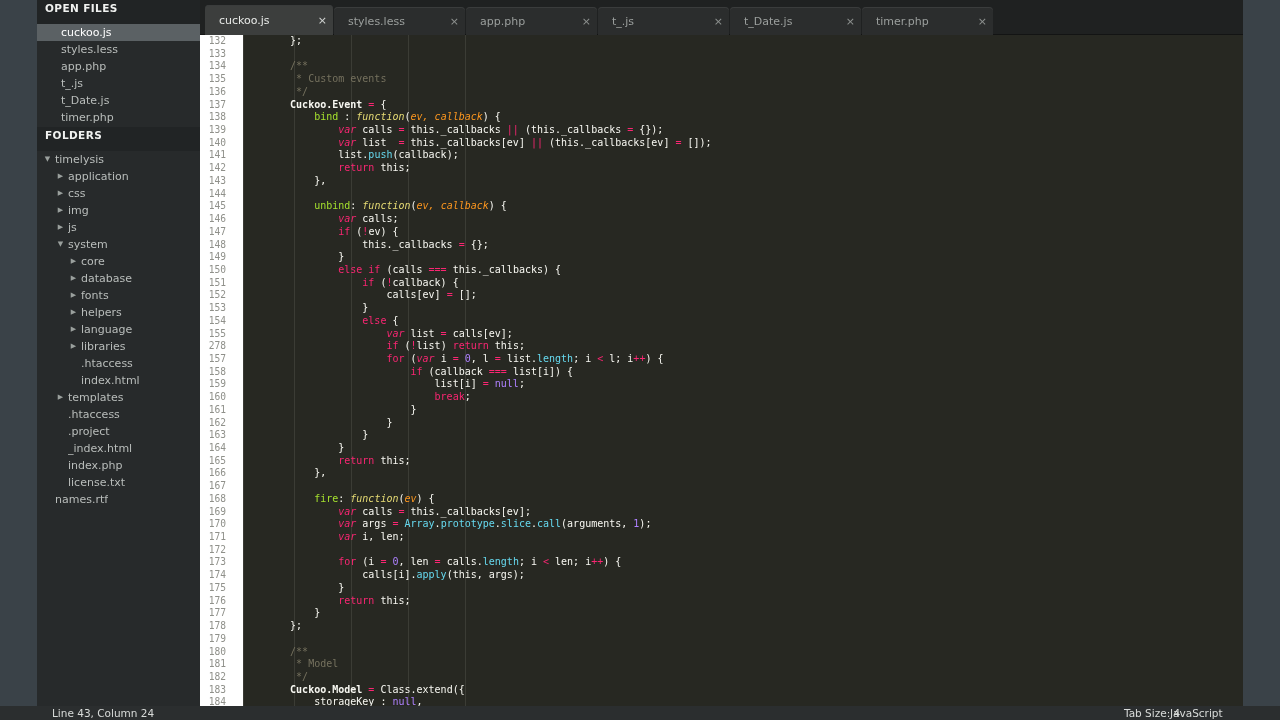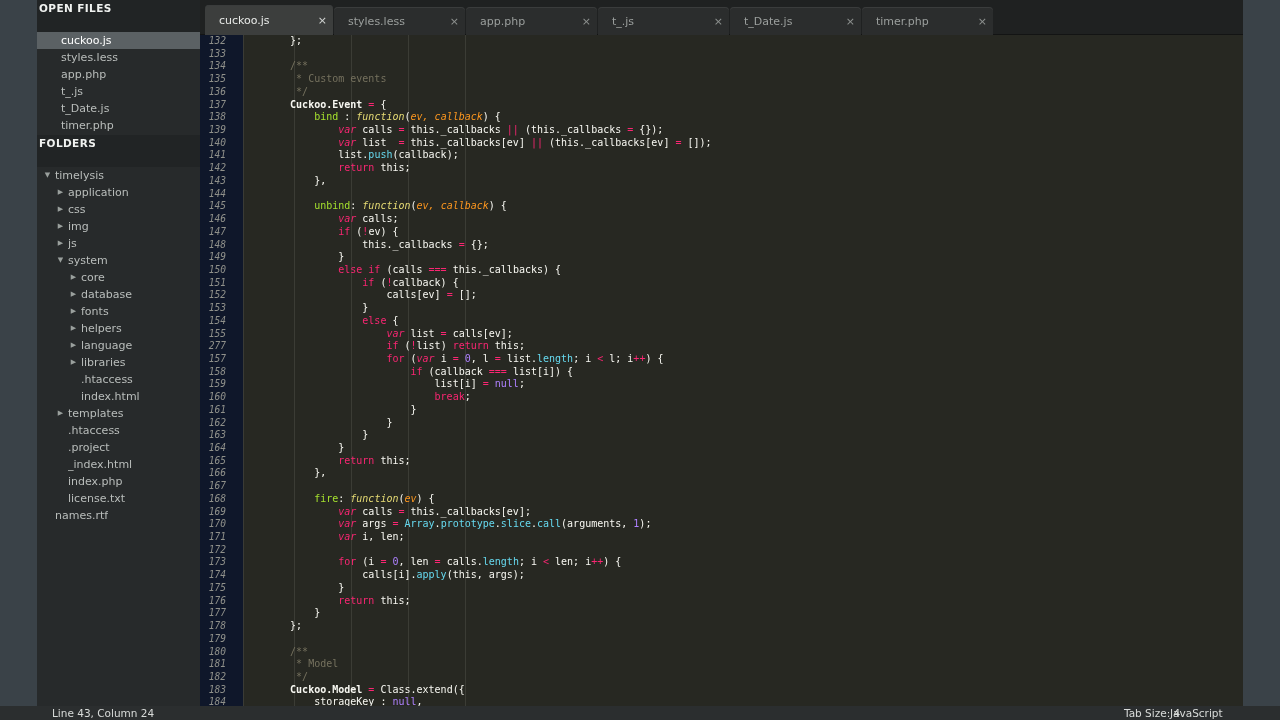--- a/index.html
+++ b/index.html
@@ -23,7 +23,7 @@
     font-size: 11px;
   }
   .side-head {
-    height: 32px; line-height: 16px; padding-left: 2px;
+    height: 24px; line-height: 16px; padding-left: 8px;
     font-size: 10.5px; font-weight: bold; letter-spacing: .4px;
     color: #f0f2f0; background: #212425;
   }

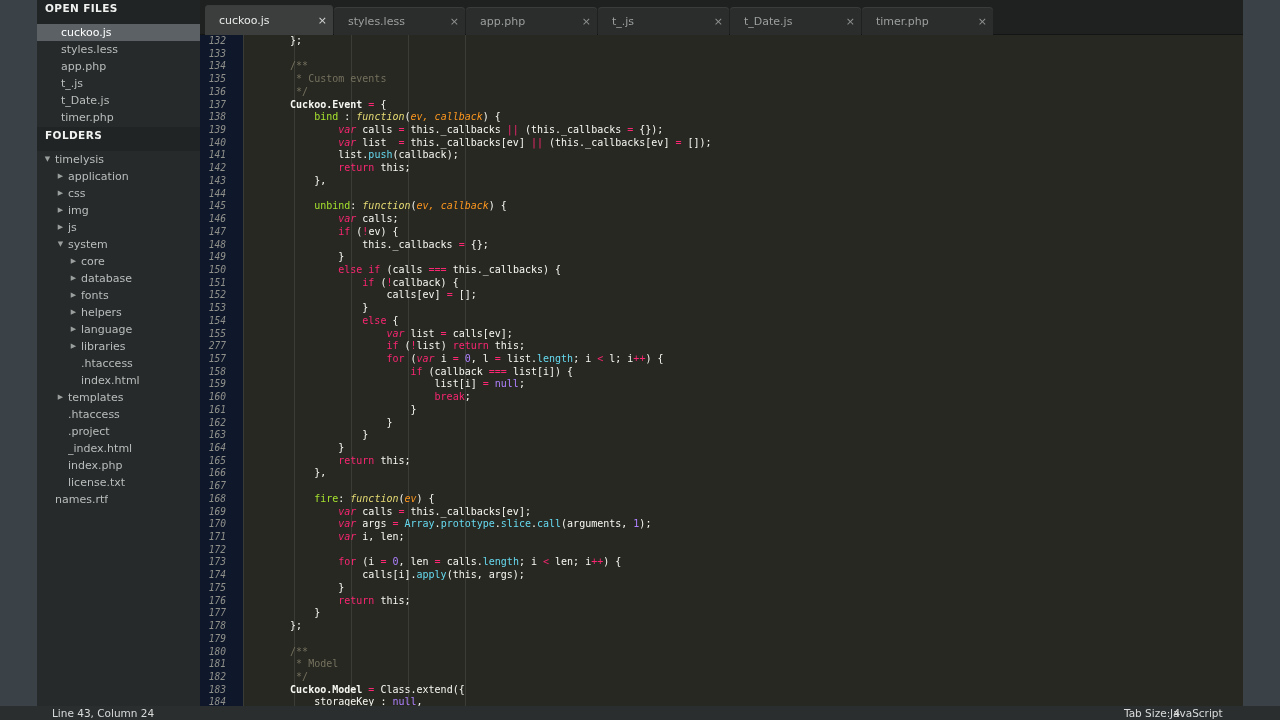--- a/index.html
+++ b/index.html
@@ -71,8 +71,7 @@
   }
   .gutter {
     position: absolute; left: 0; top: 0; width: 43px; height: 671px;
-    background: #0f172a;
-    font-style: italic;
+    background: #ffffff;
   }
   .gutter .gline {
     height: 12.72px; line-height: 12.72px; text-align: right;

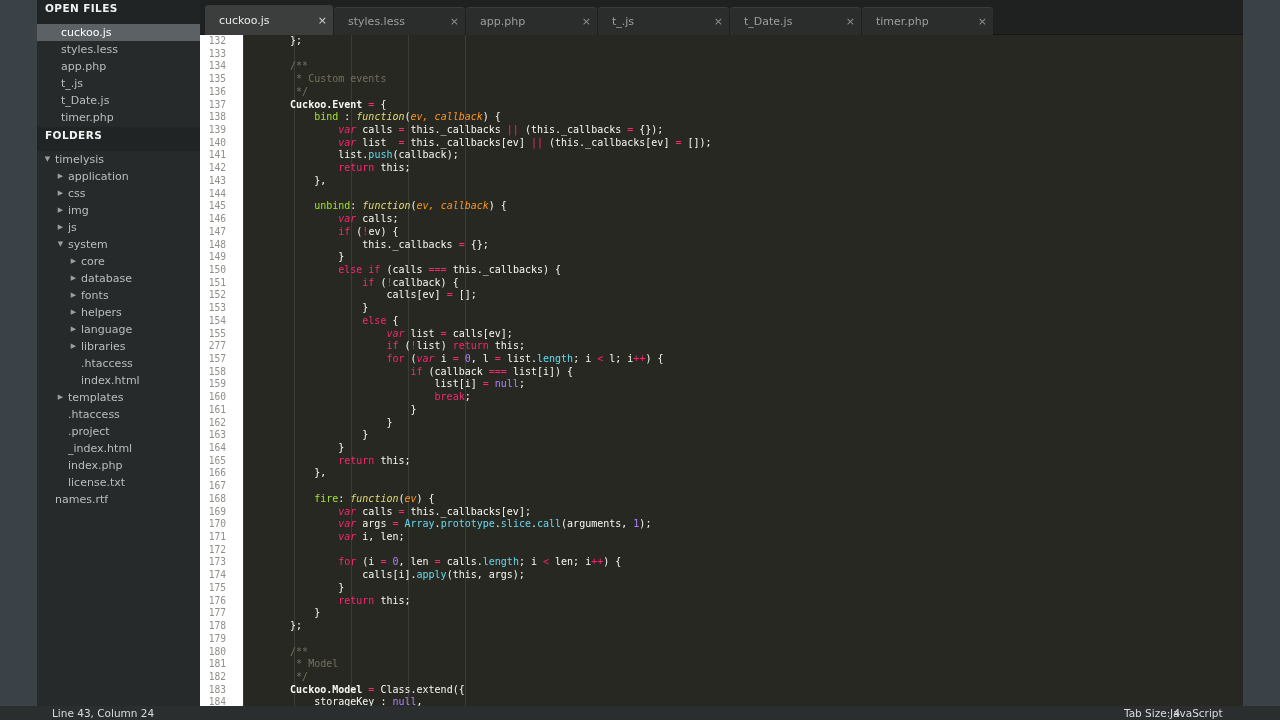--- a/index.html
+++ b/index.html
@@ -300,7 +300,7 @@
         <div class="gline">153</div>
         <div class="gline">154</div>
         <div class="gline">155</div>
-        <div class="gline">277</div>
+        <div class="gline">278</div>
         <div class="gline">157</div>
         <div class="gline">158</div>
         <div class="gline">159</div>

